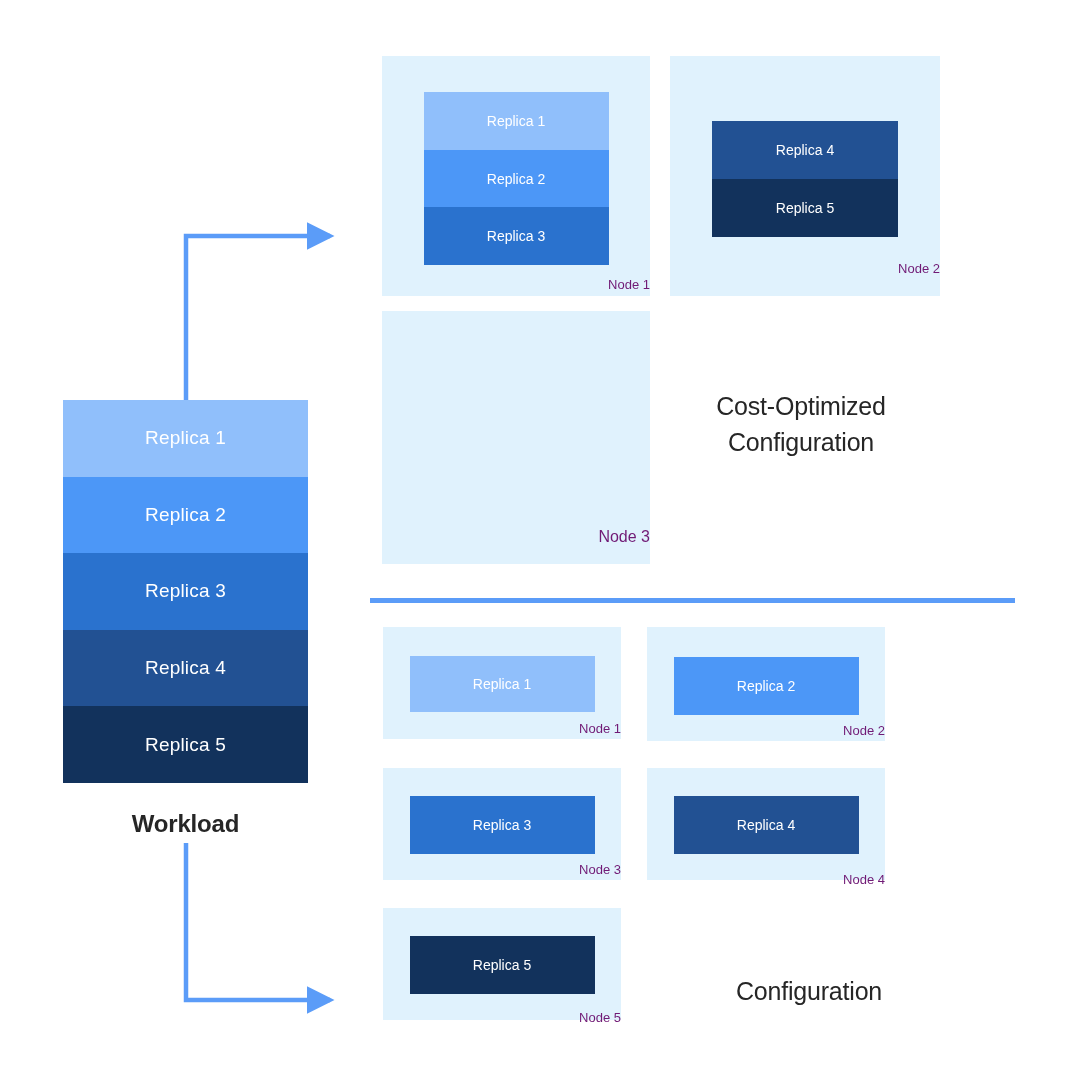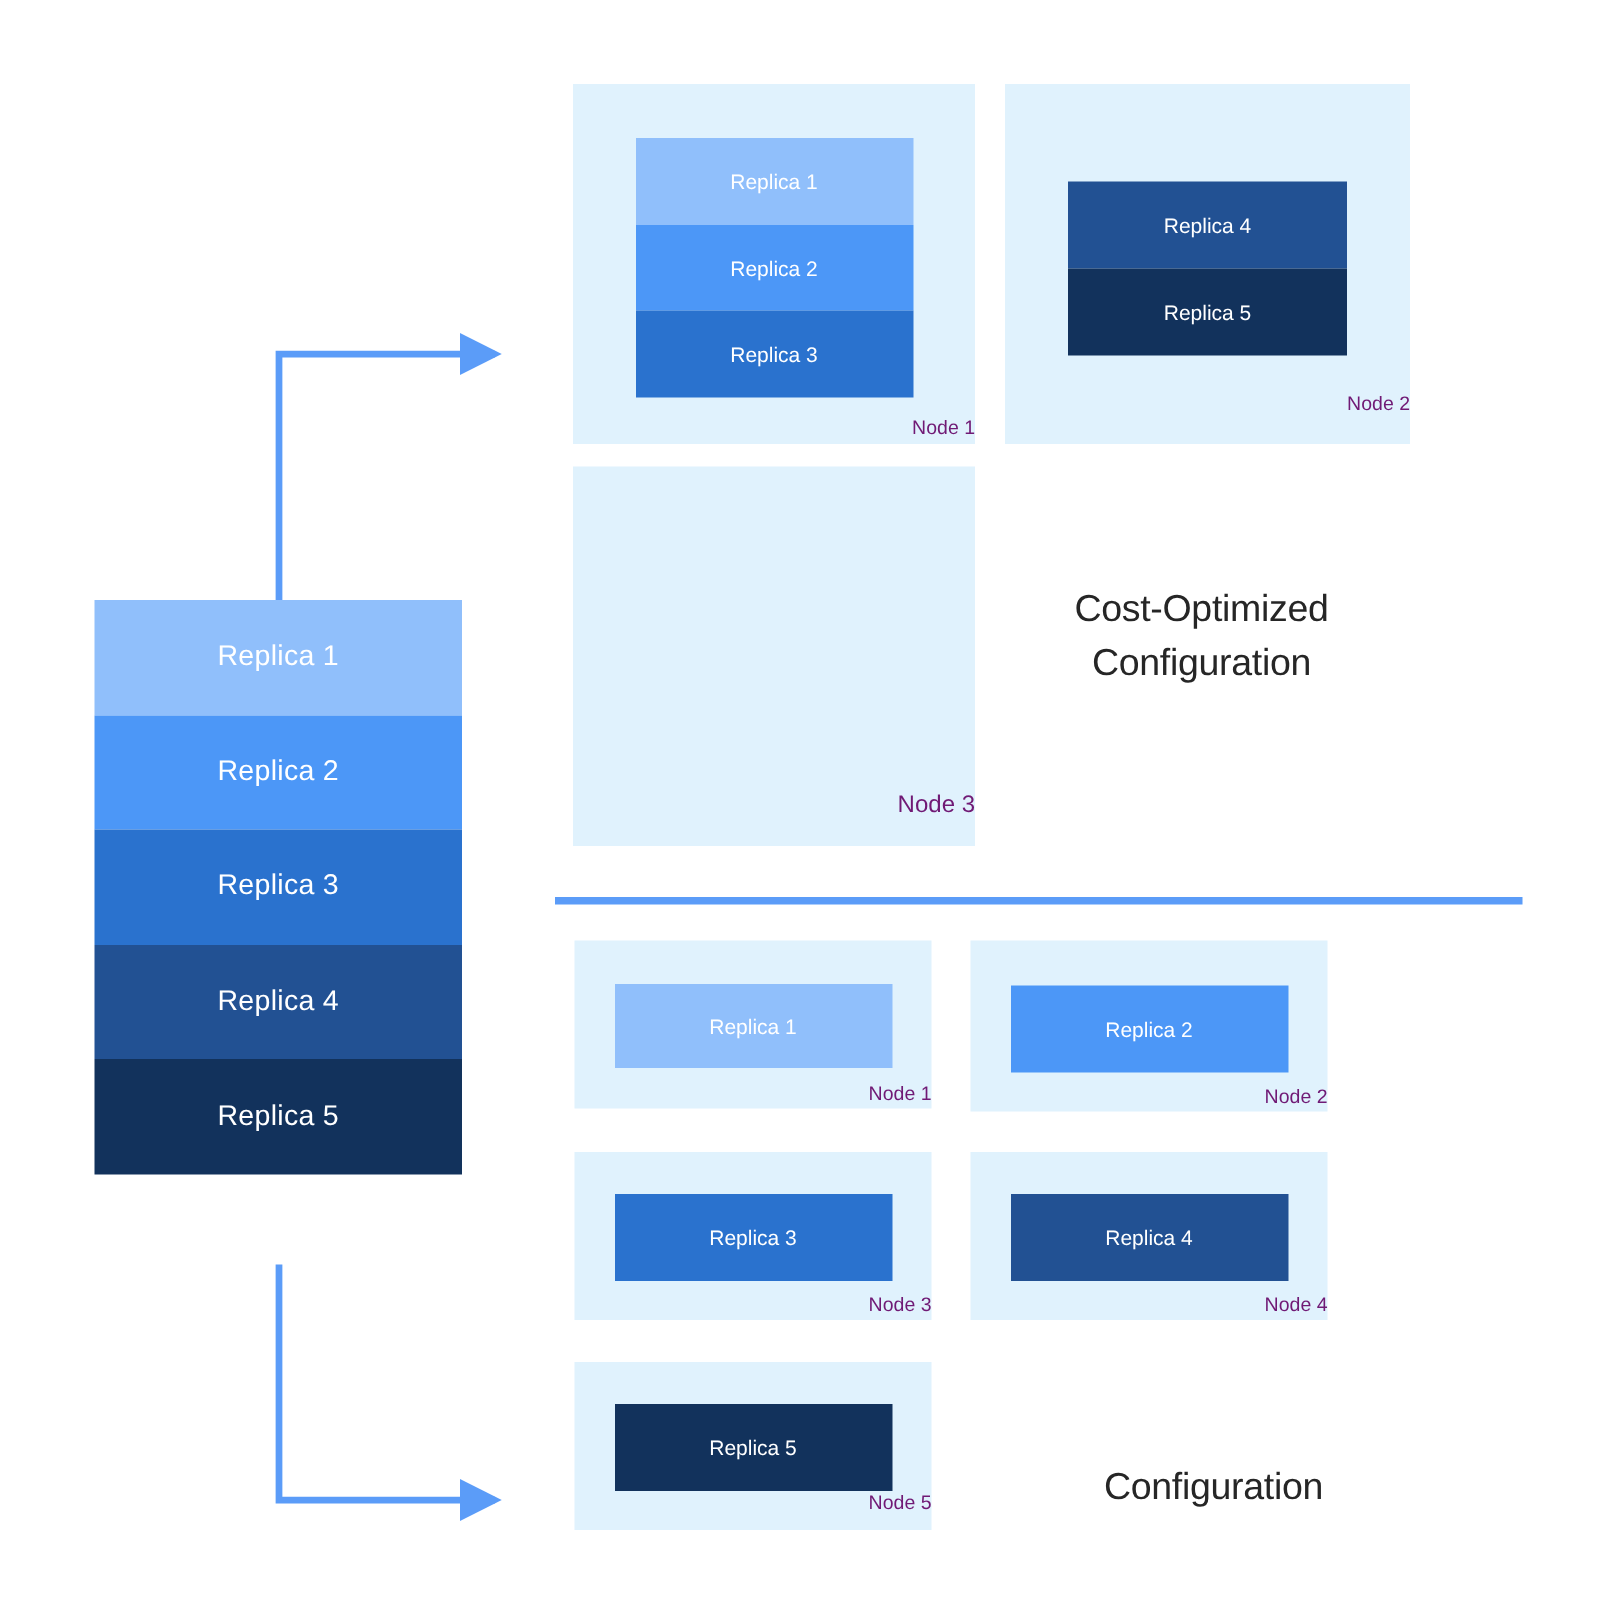--- a/index.html
+++ b/index.html
@@ -139,6 +139,7 @@
     <div class="replica" style="background:#225193">Replica 4</div>
     <div class="replica" style="background:#12325c">Replica 5</div>
   </div>
+  <div class="workload-label">Workload</div>
 
   <div class="sec-top">
 

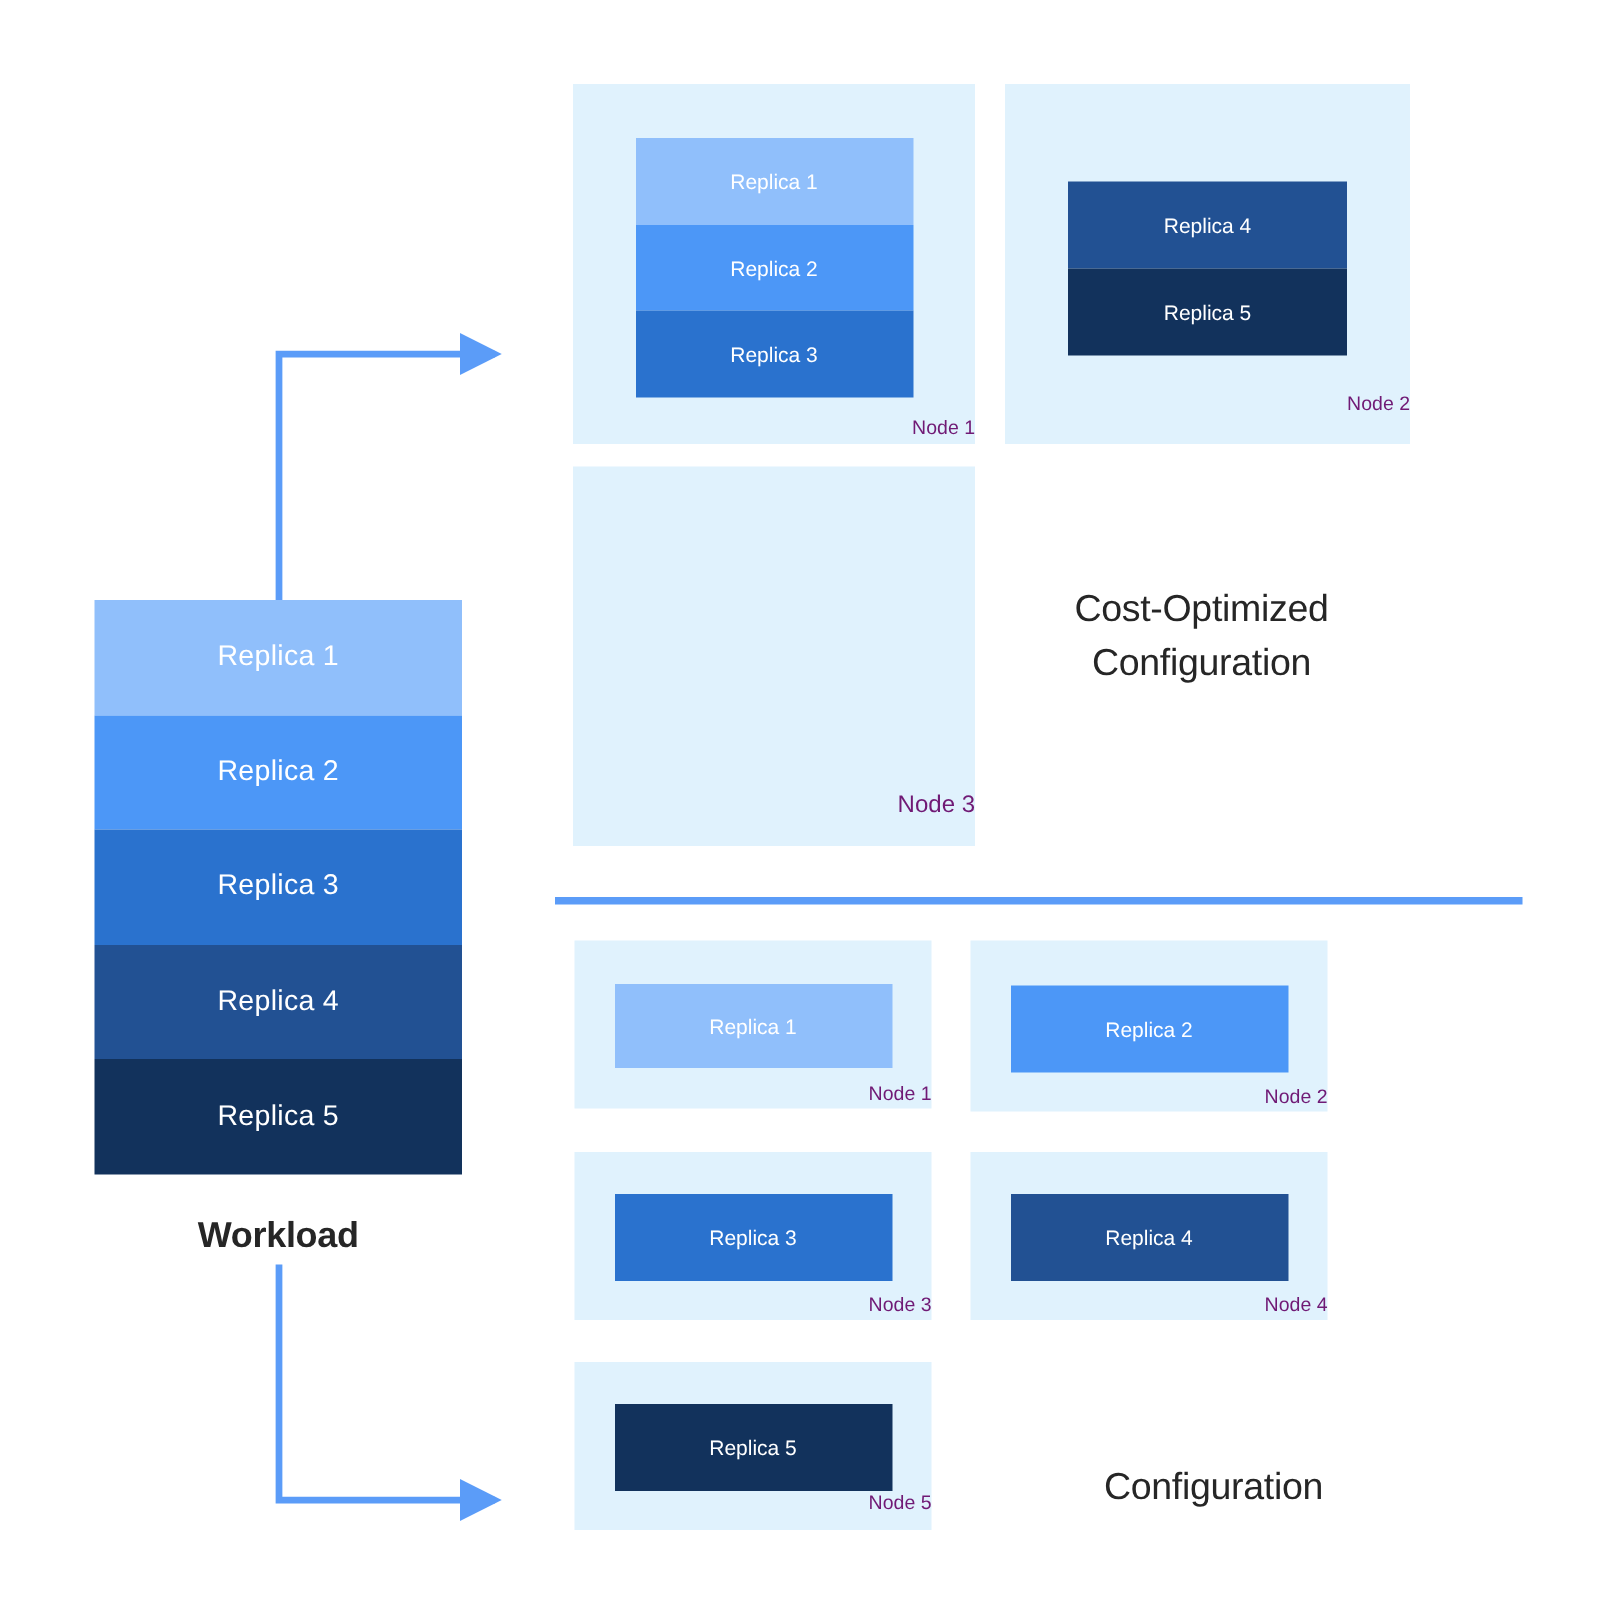--- a/index.html
+++ b/index.html
@@ -199,7 +199,7 @@
       <div class="replica-group" style="margin-top:28px; width:185px; height:58px;">
         <div class="replica" style="background:#225193; height:58px;">Replica 4</div>
       </div>
-      <div class="node-label" style="margin-top:8px;">Node 4</div>
+      <div class="node-label" style="margin-top:18px;">Node 4</div>
     </div>
 
     <div class="node-card" style="left:383px; top:908px; width:238px; height:112px;">

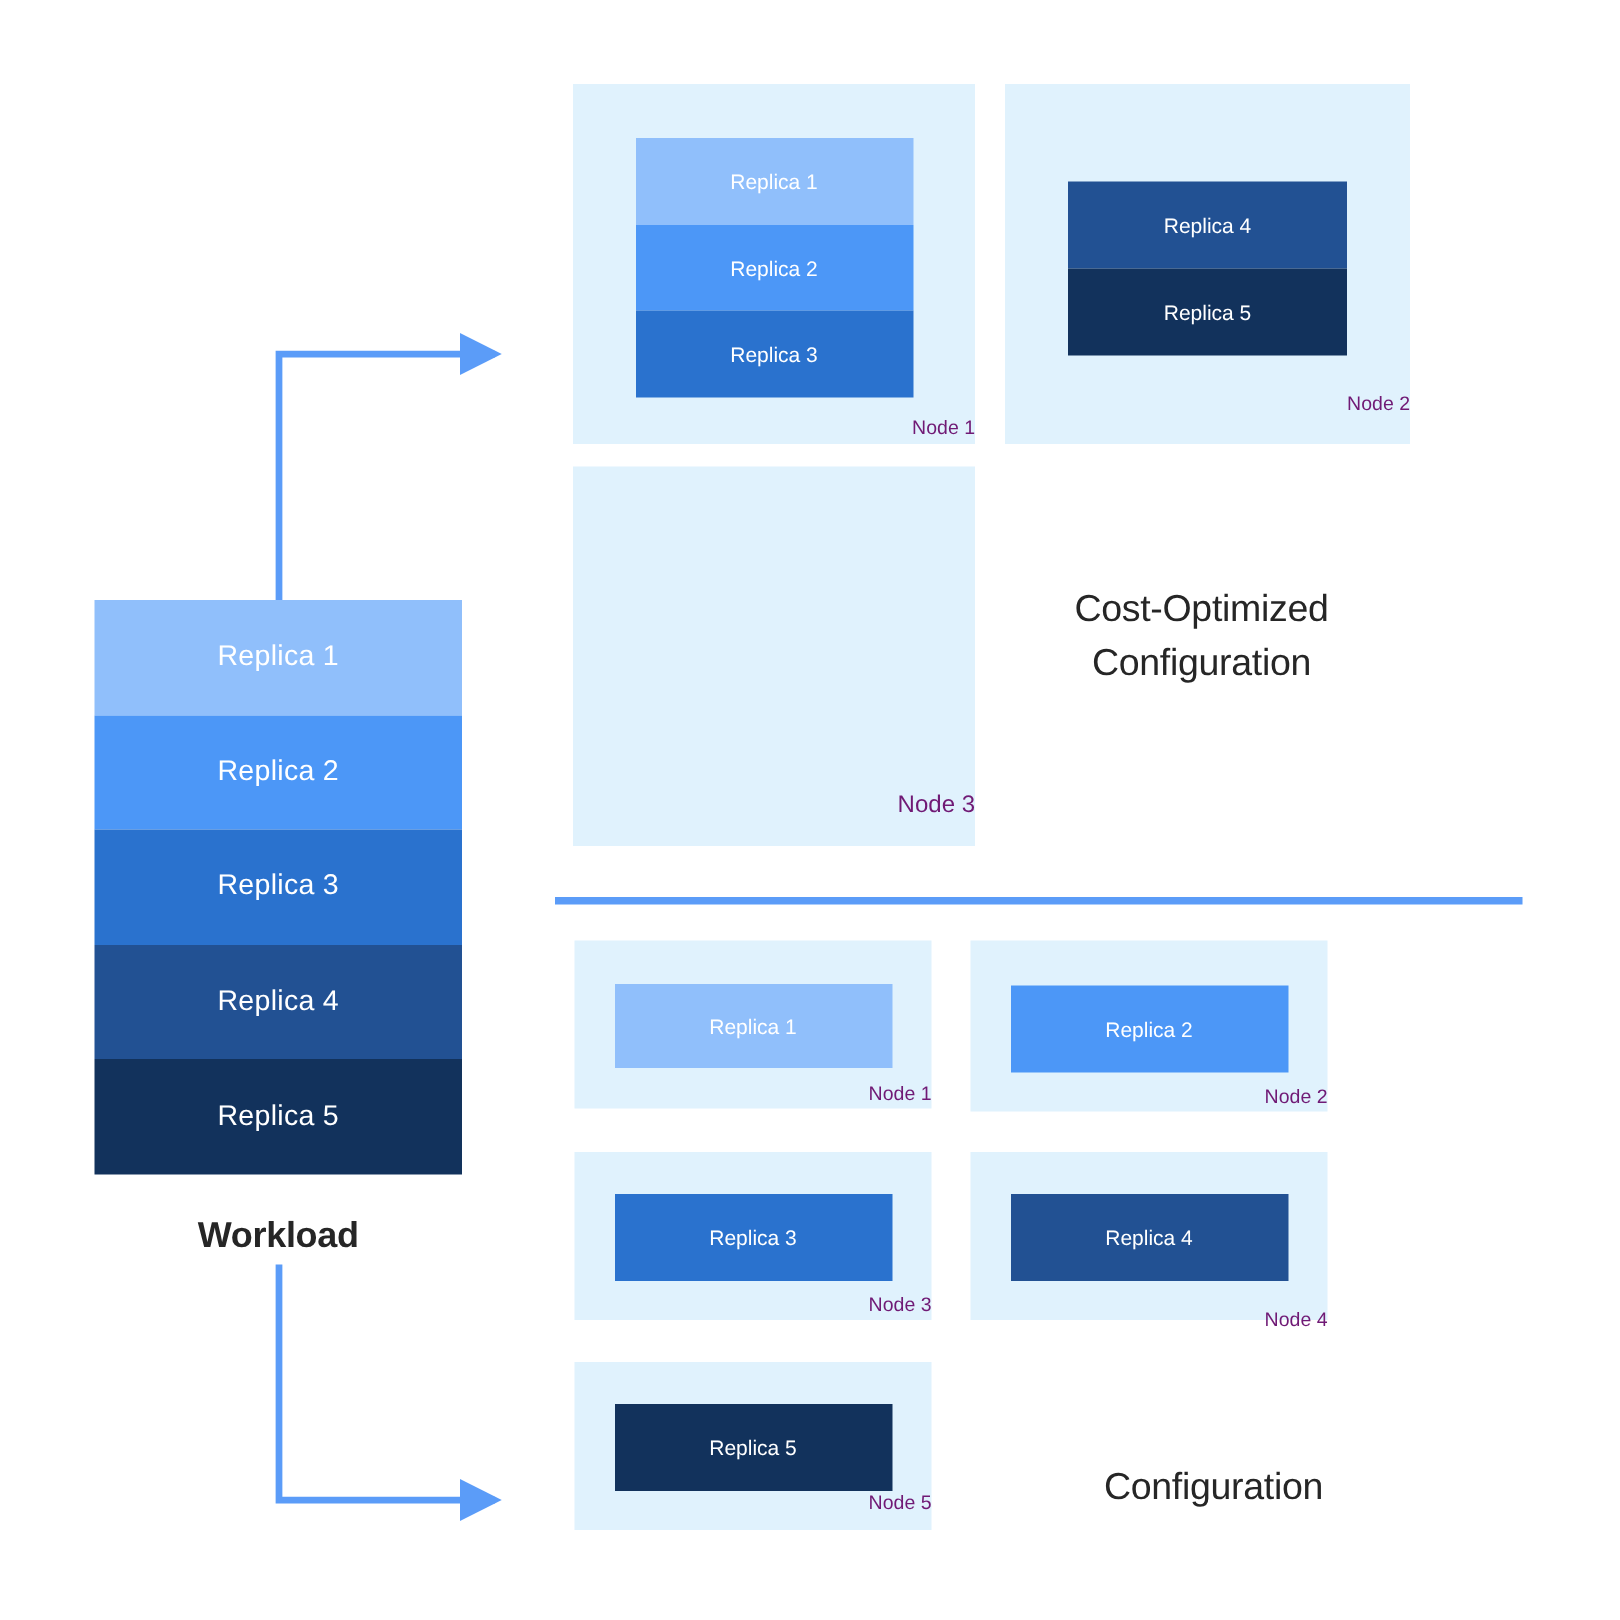--- a/index.html
+++ b/index.html
@@ -206,7 +206,7 @@
       <div class="replica-group" style="margin-top:28px; width:185px; height:58px;">
         <div class="replica" style="background:#12325c; height:58px;">Replica 5</div>
       </div>
-      <div class="node-label" style="margin-top:0;">Node 5</div>
+      <div class="node-label" style="margin-top:16px;">Node 5</div>
     </div>
 
     <div class="section-title" style="left:670px; top:938px; width:278px;">

